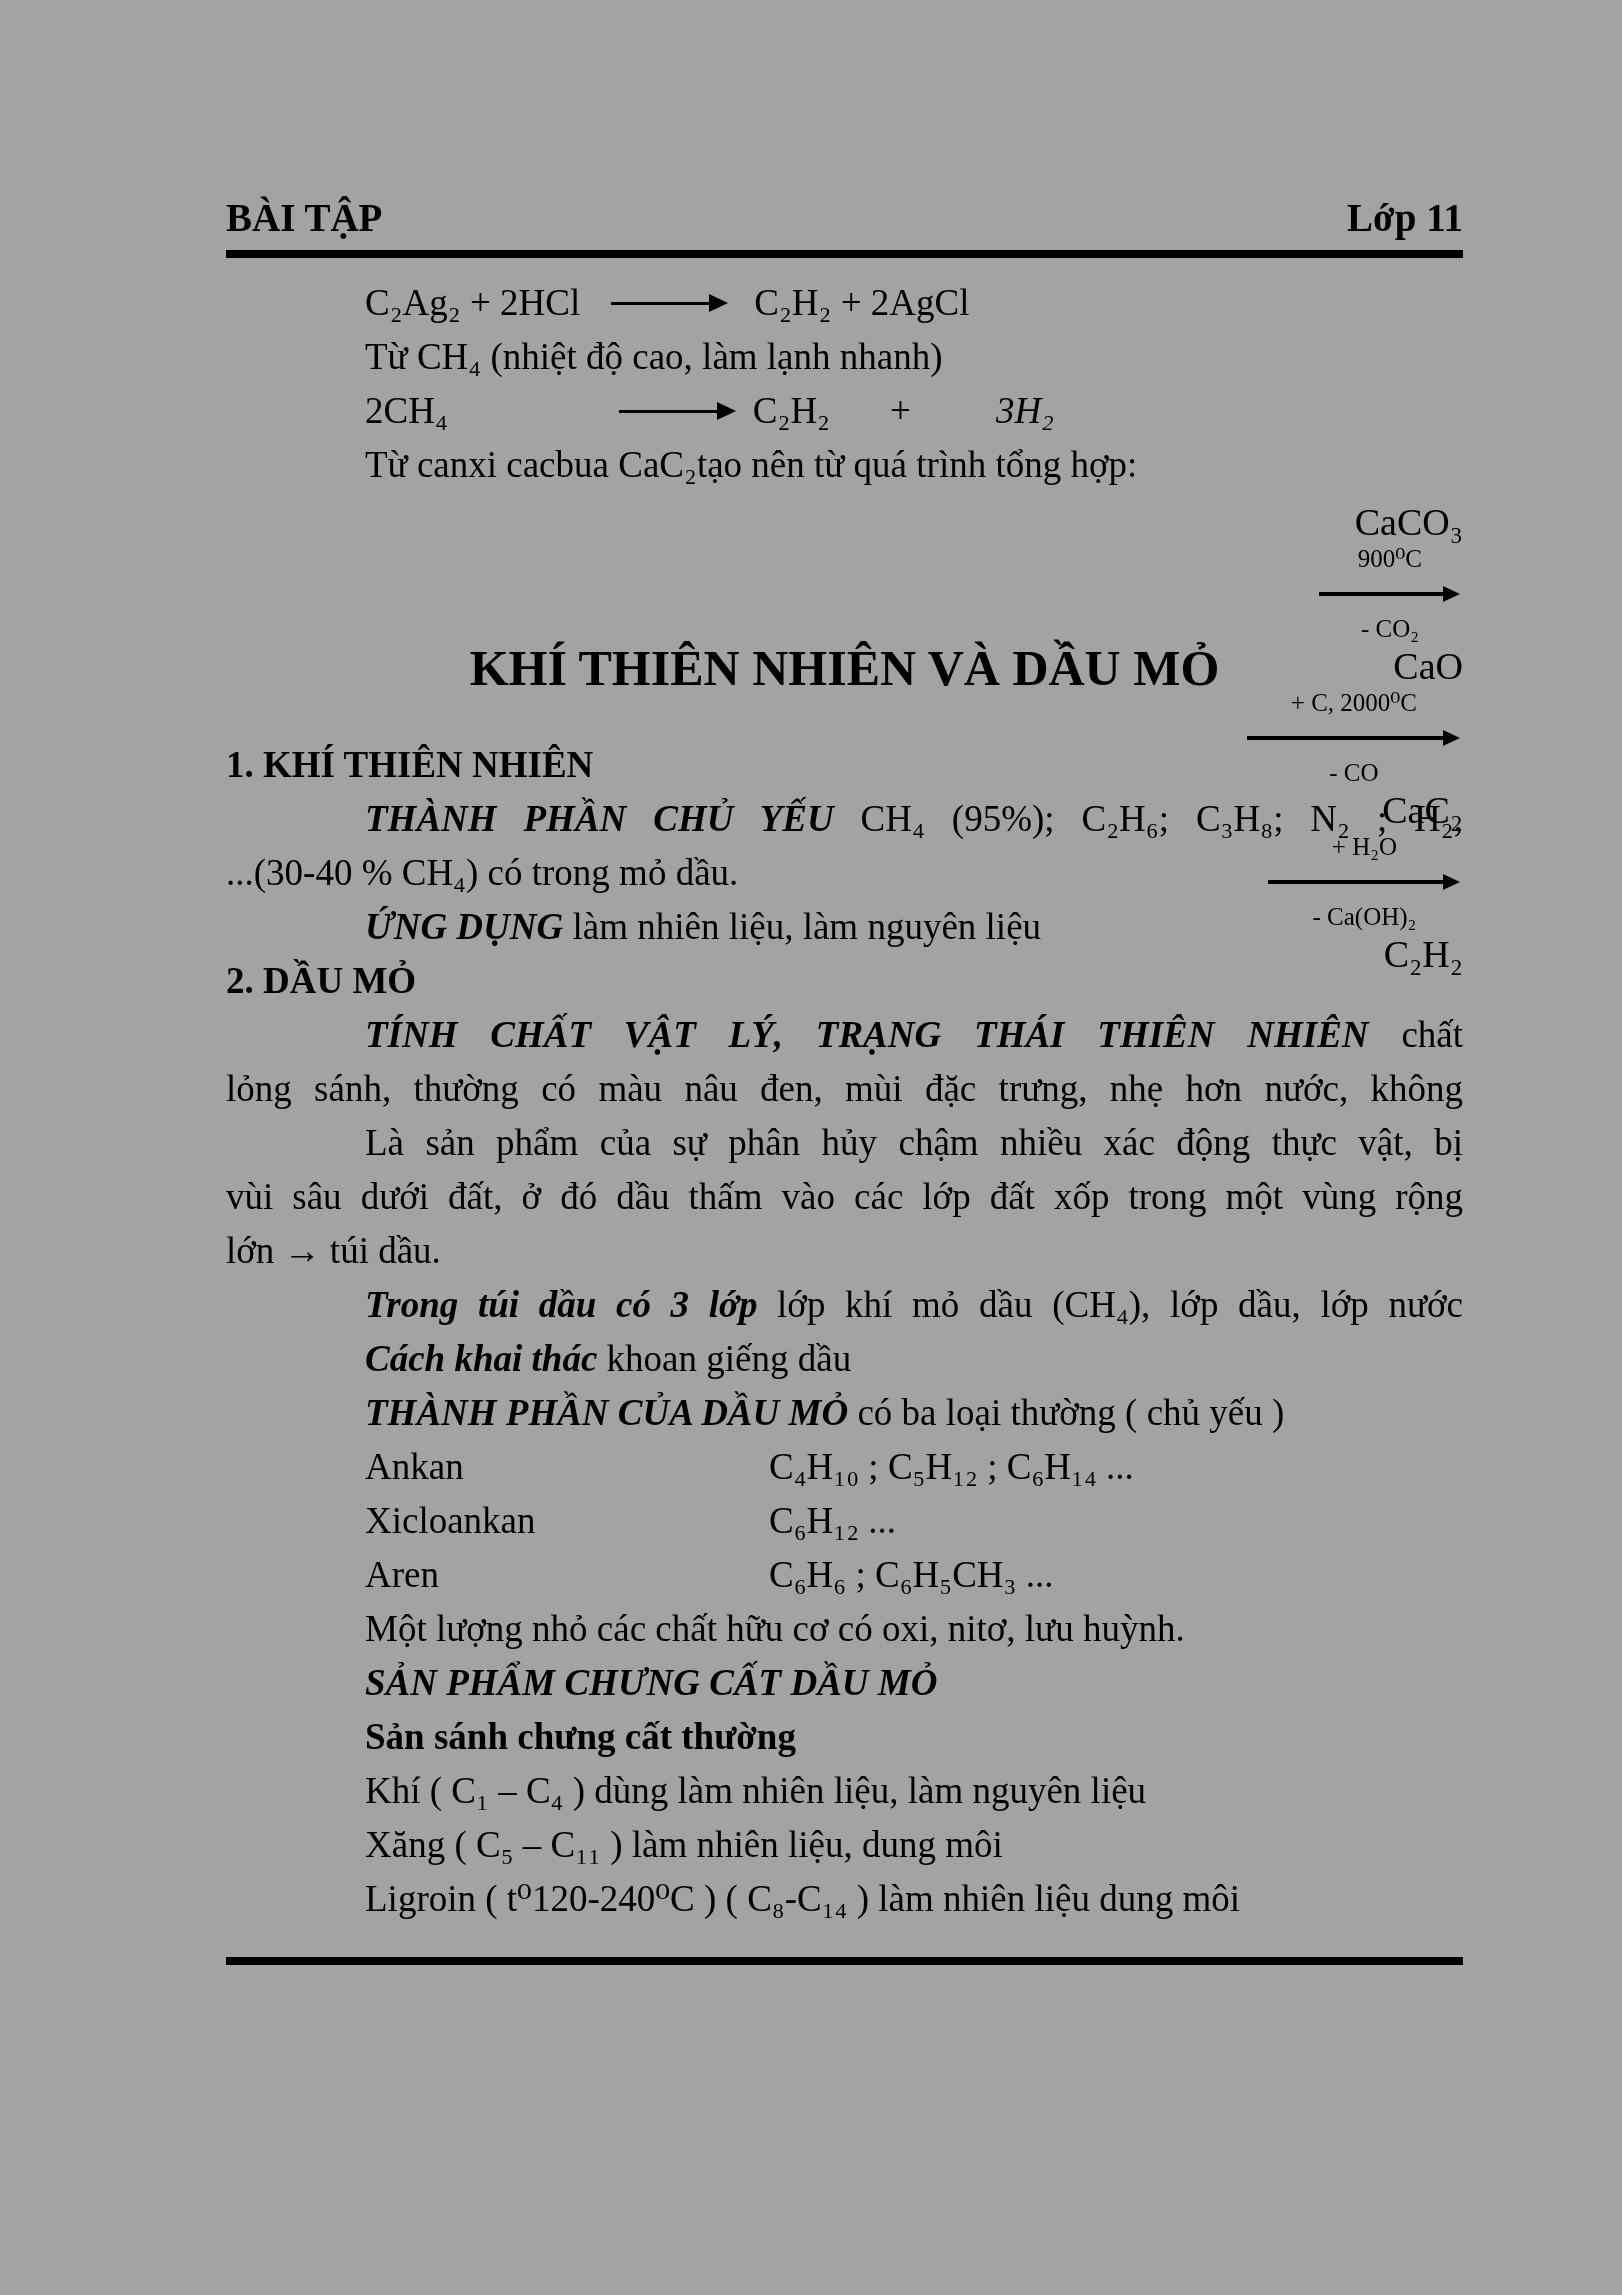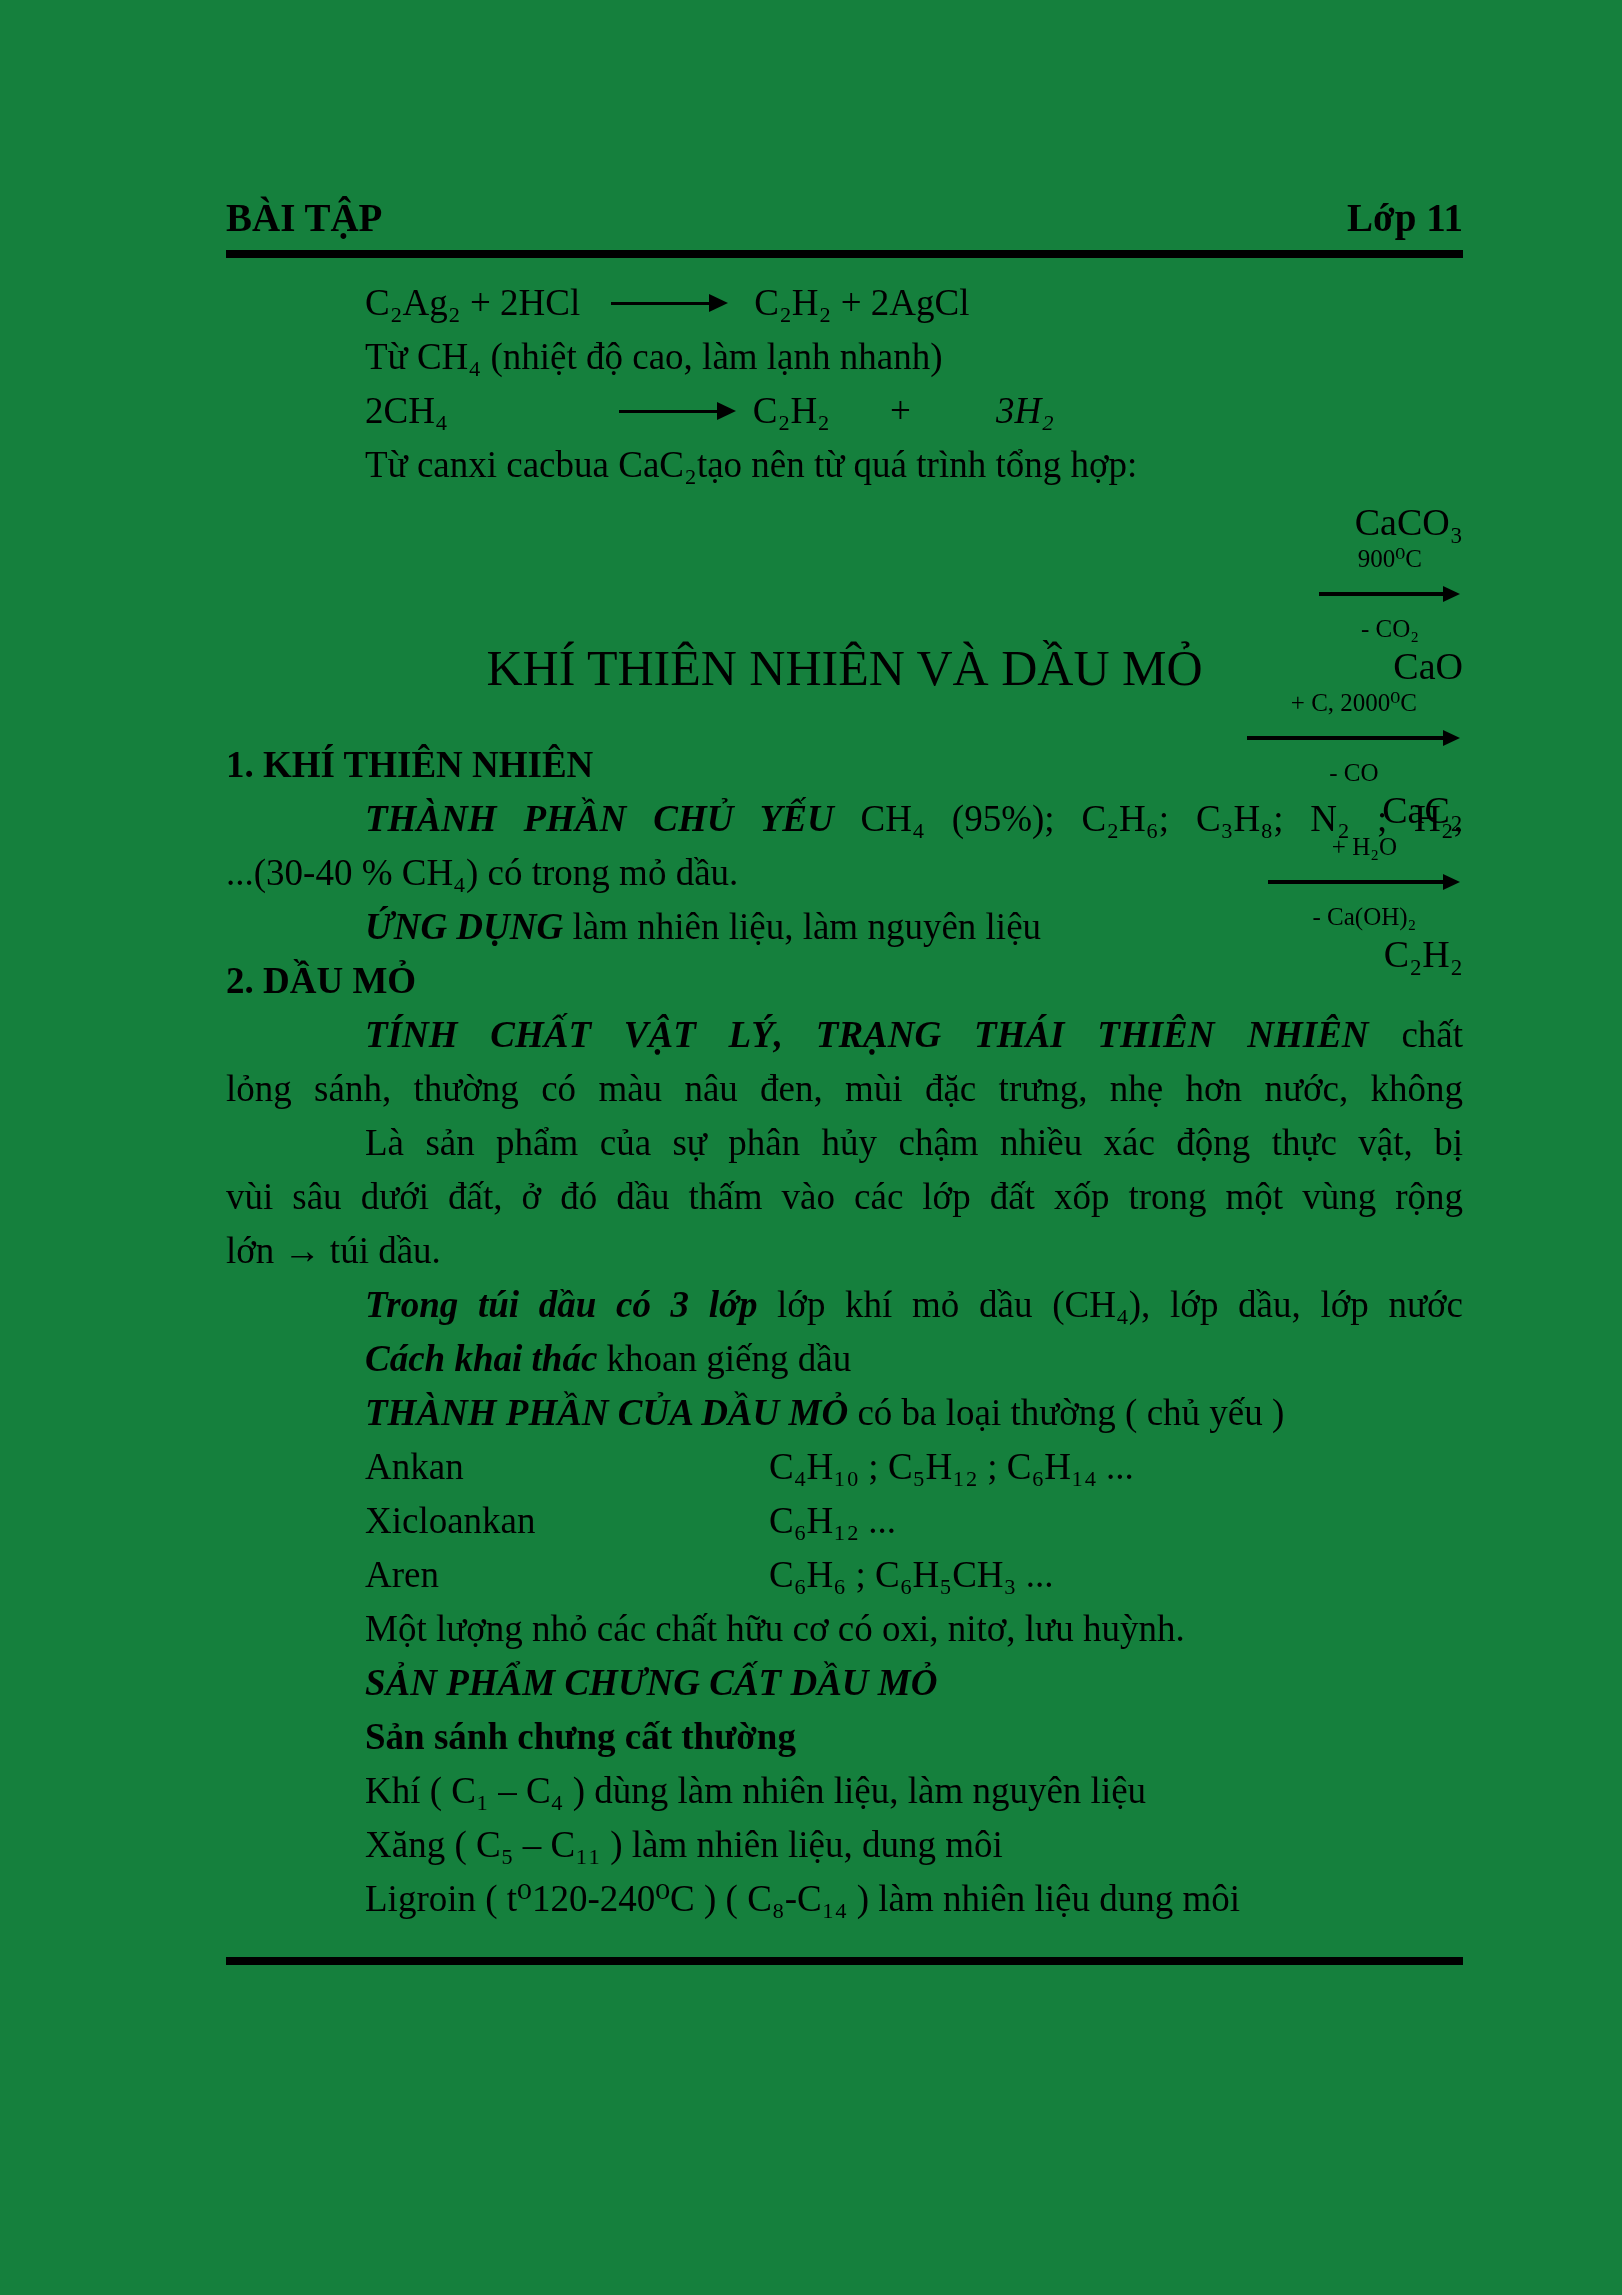--- a/index.html
+++ b/index.html
@@ -7,7 +7,7 @@
     position: relative;
     width: 1622px;
     height: 2295px;
-    background: #15803d;
+    background: #a3a3a3;
     color: #000000;
     font-family: "Liberation Serif", "DejaVu Serif", serif;
     font-size: 37px;

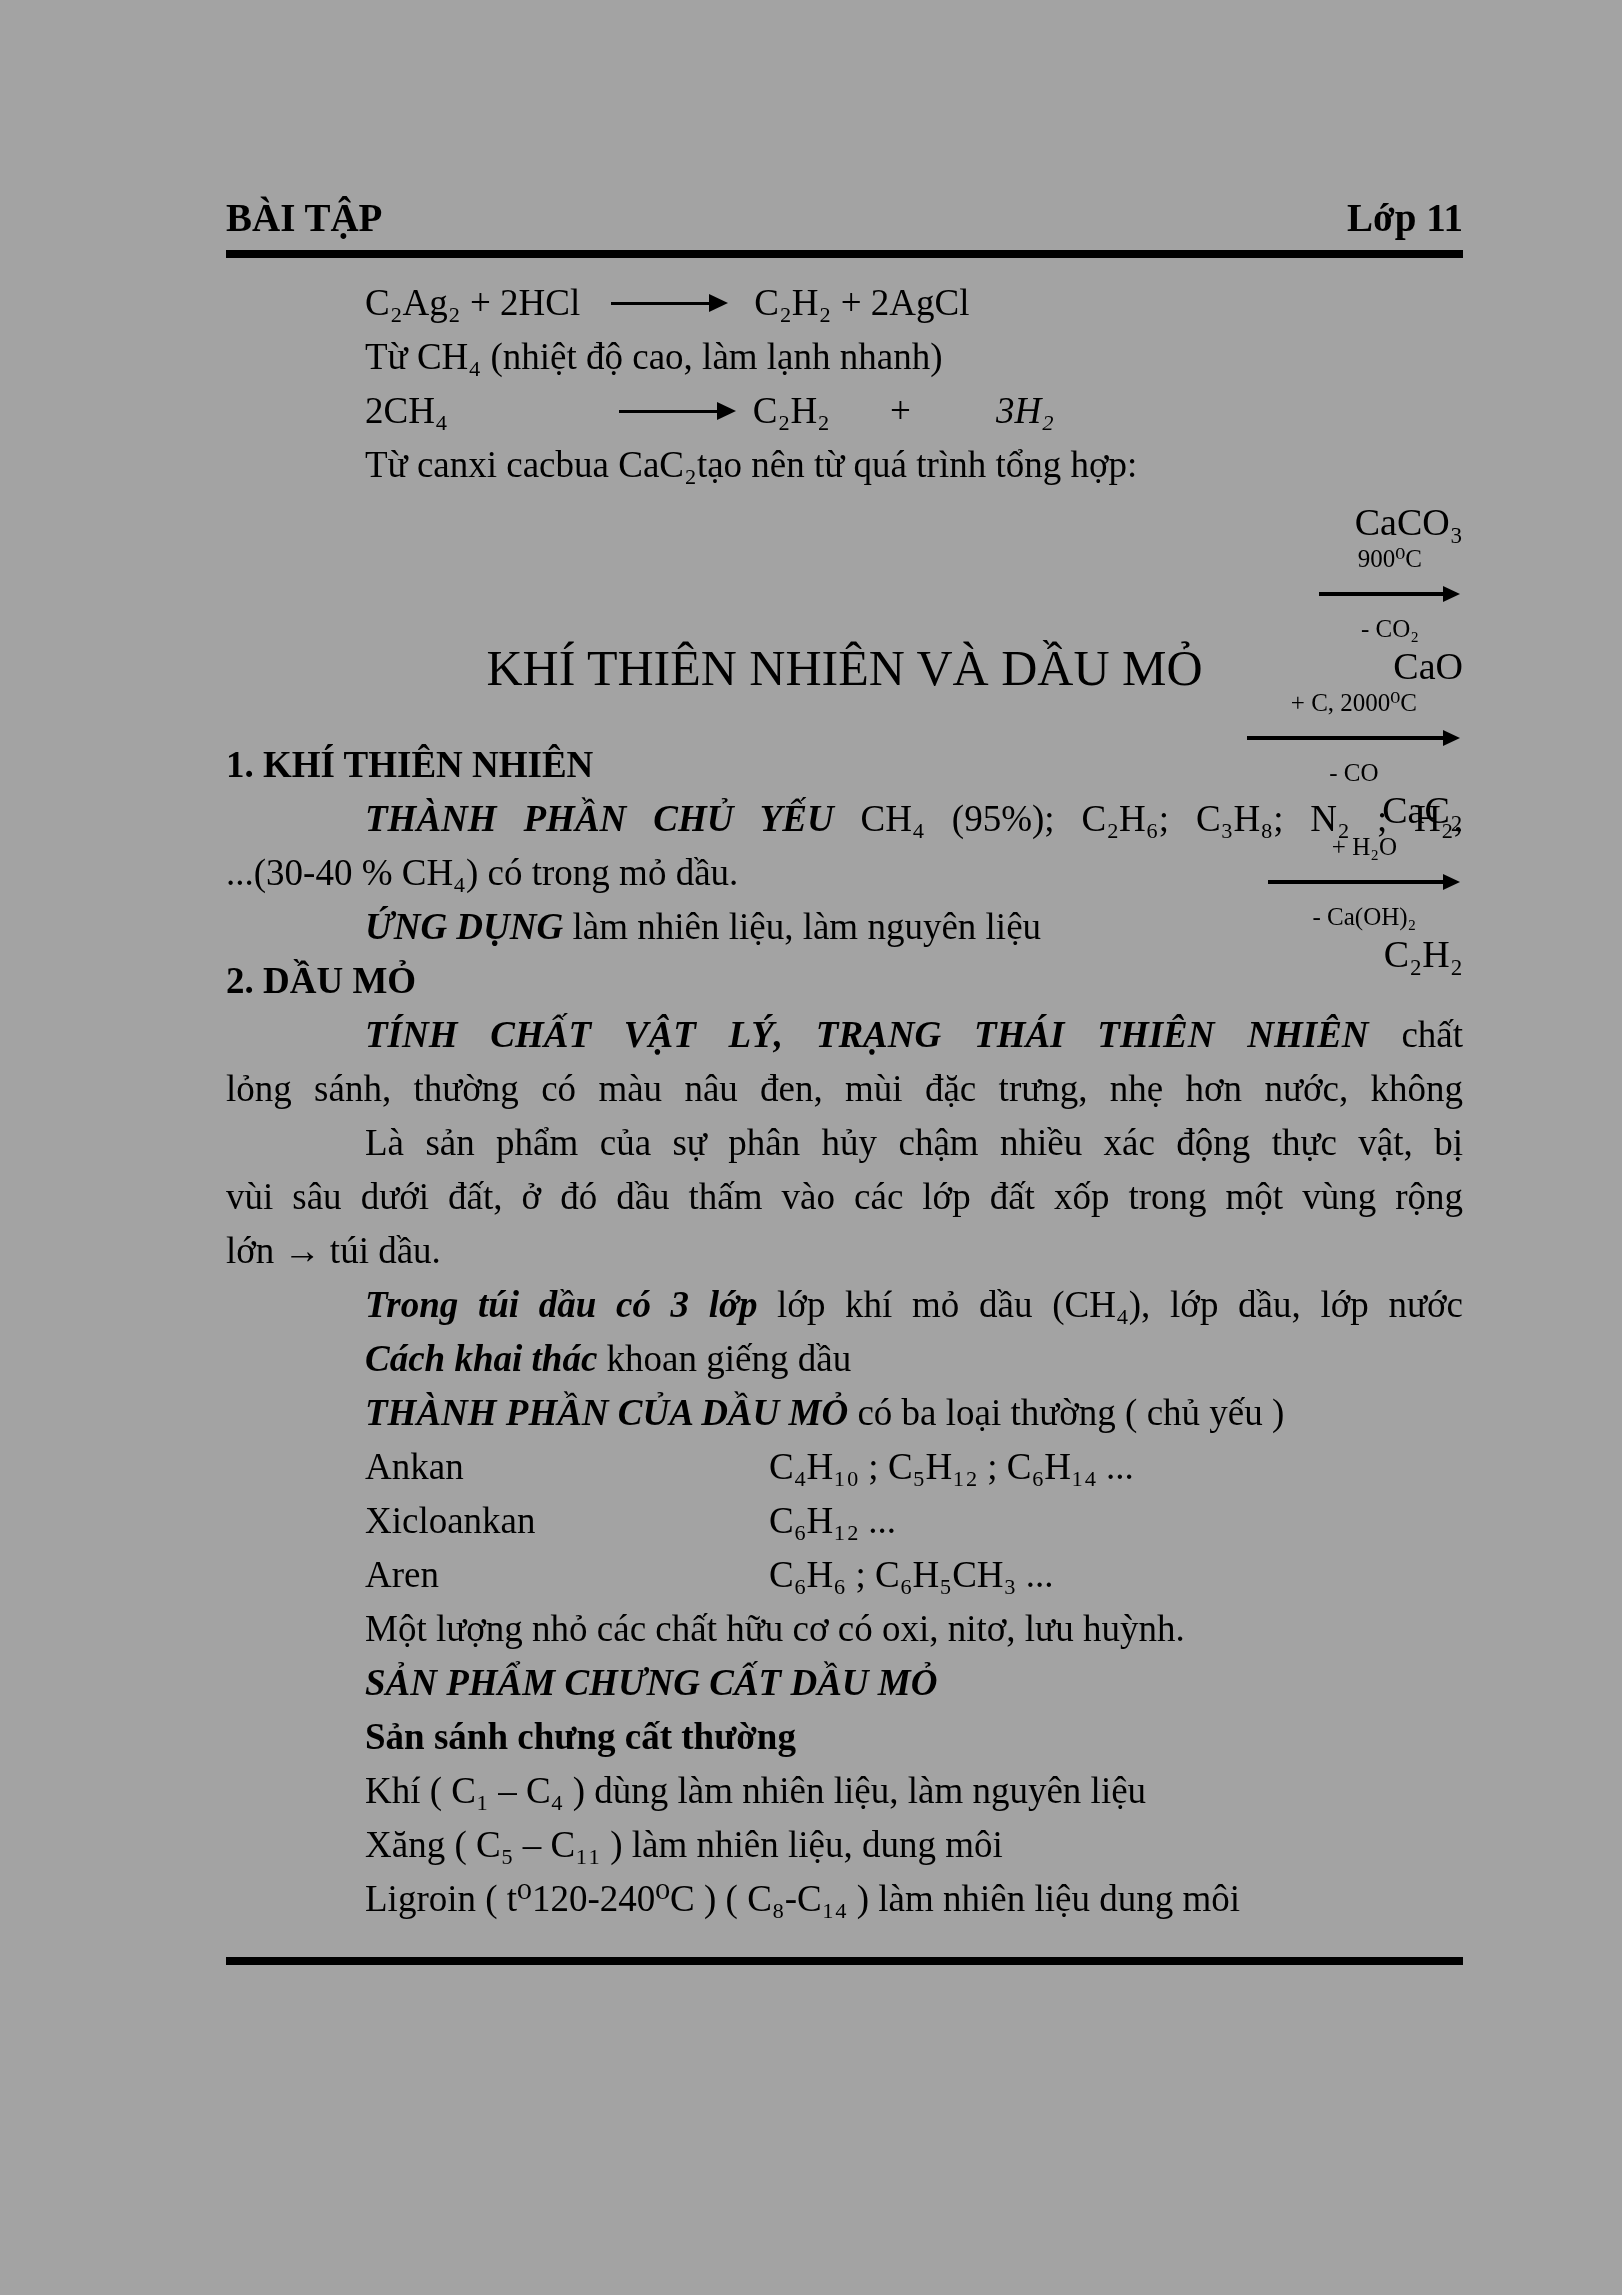--- a/index.html
+++ b/index.html
@@ -57,7 +57,7 @@
   .w1 { width: 124px; } .w2 { width: 196px; } .w3 { width: 175px; }
   .title {
     text-align: center;
-    font-weight: normal;
+    font-weight: bold;
     font-size: 50px;
     line-height: 71px;
     margin-top: 27.5px;

